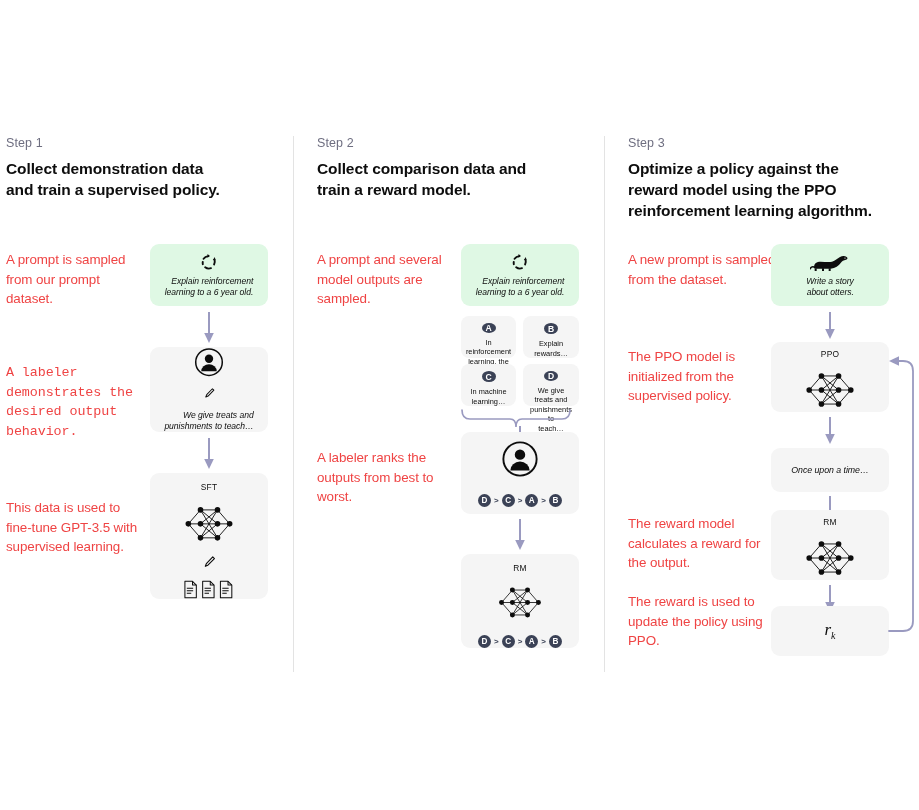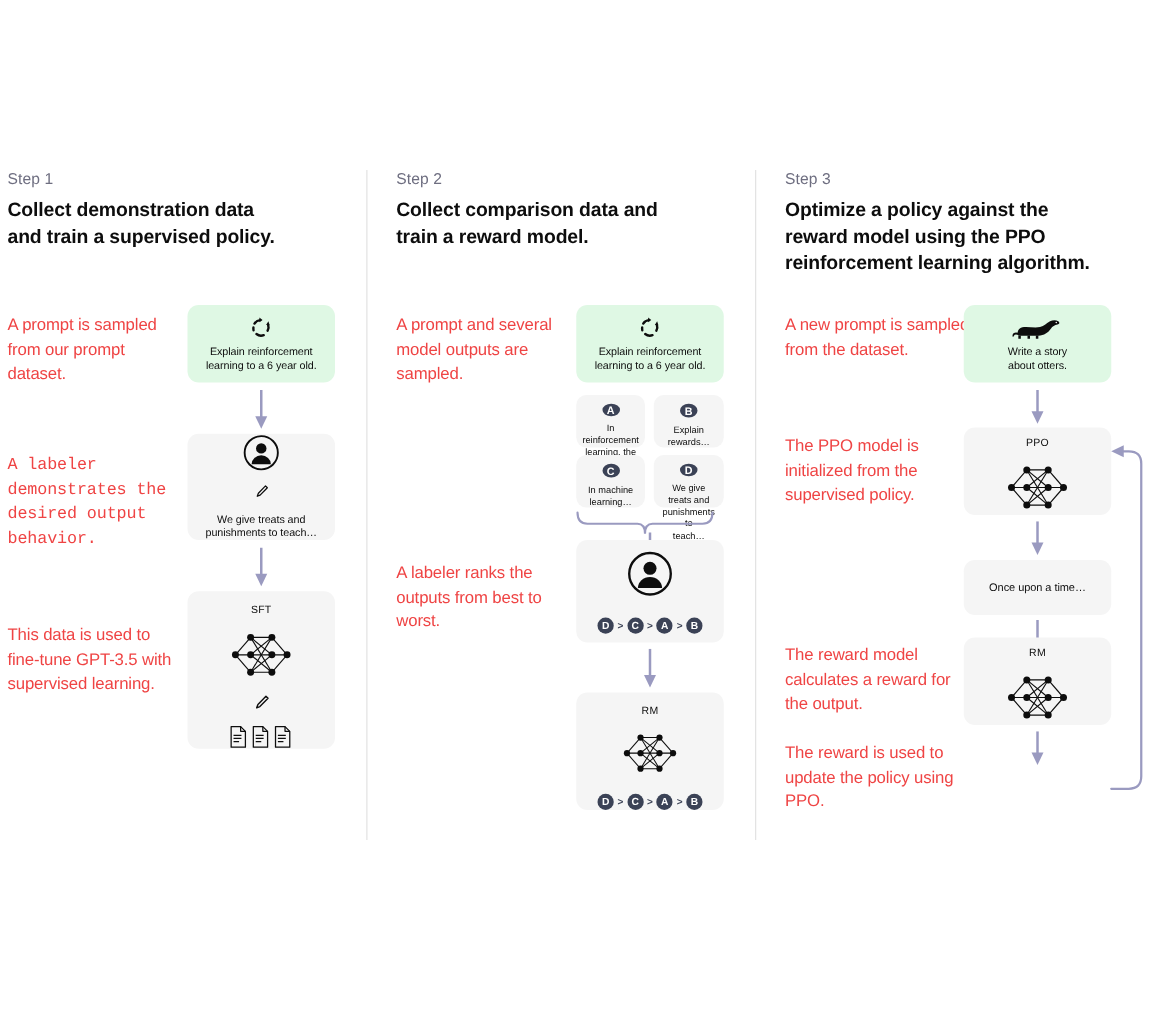--- a/index.html
+++ b/index.html
@@ -44,8 +44,8 @@
   .card.green{background:#dff8e4;}
   .card.gray{background:#f5f5f5;gap:8px;}
   .card-text{
-    font-size:8.6px;line-height:11px;text-align:center;color:#0d0d0d;
-    padding:0 6px;letter-spacing:-.05px;
+    font-size:8.6px;line-height:11px;text-align:right;color:#0d0d0d;
+    padding:0 6px;letter-spacing:-.05px;font-style:italic;
   }
   .mini-label{font-size:8.4px;color:#0d0d0d;text-align:center;letter-spacing:.2px;}
 

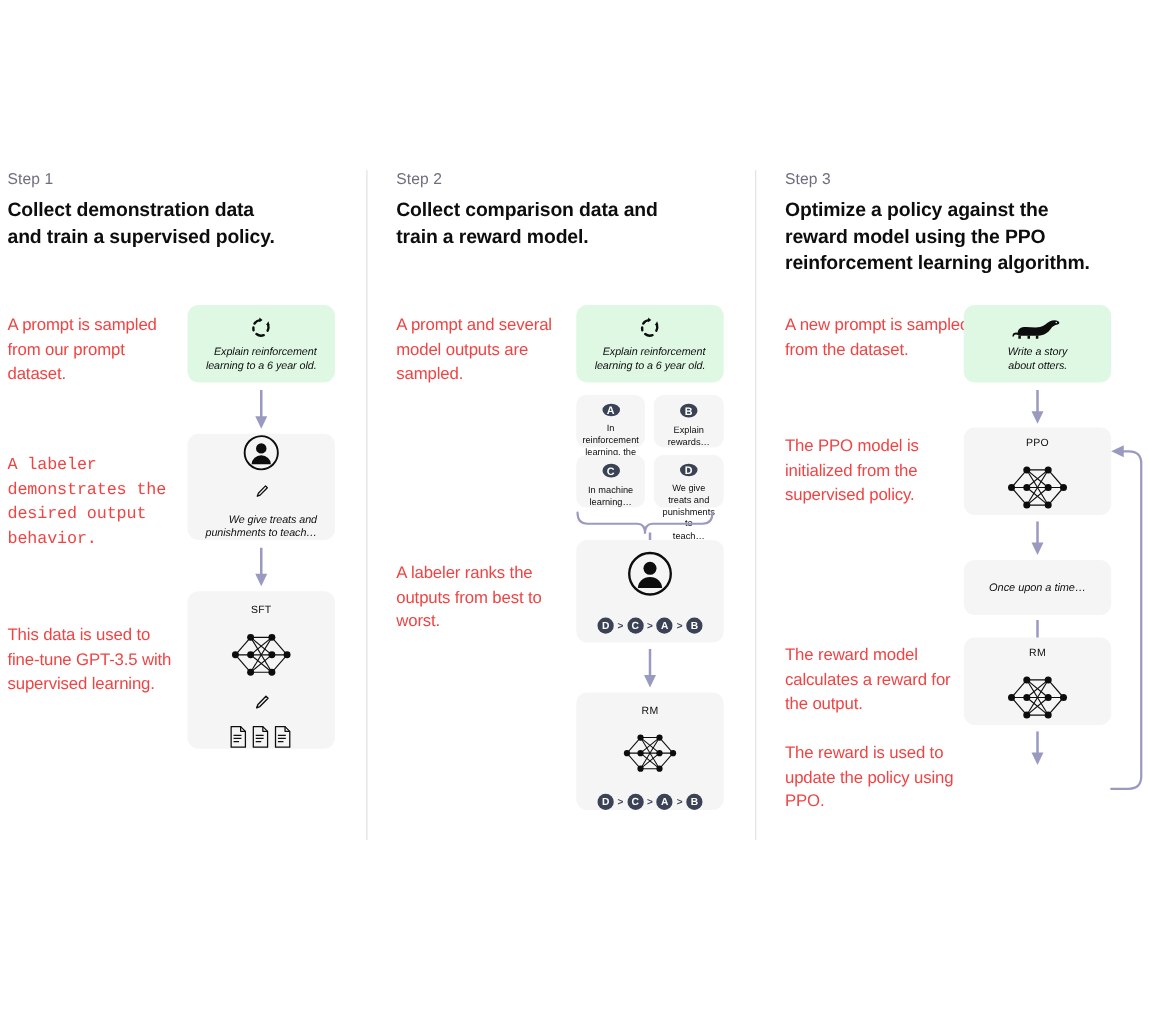--- a/index.html
+++ b/index.html
@@ -432,6 +432,9 @@
       <path d="M1.2 17 L6 27 L10.8 17 Z" fill="#9a9ac0"></path>
     </svg>
 
+    <div class="card gray" style="left:143px;top:470px;width:118px;height:50px;">
+      <div class="rk"><span>r</span><sub>k</sub></div>
+    </div>
 
     <svg class="arrow" style="left:258px;top:215px;" width="36" height="285">
       <path d="M3 280 h14 q10 0 10 -10 v-250 q0 -10 -10 -10 h-6" fill="none" stroke="#9a9ac0" stroke-width="1.8" stroke-linecap="round"></path>

